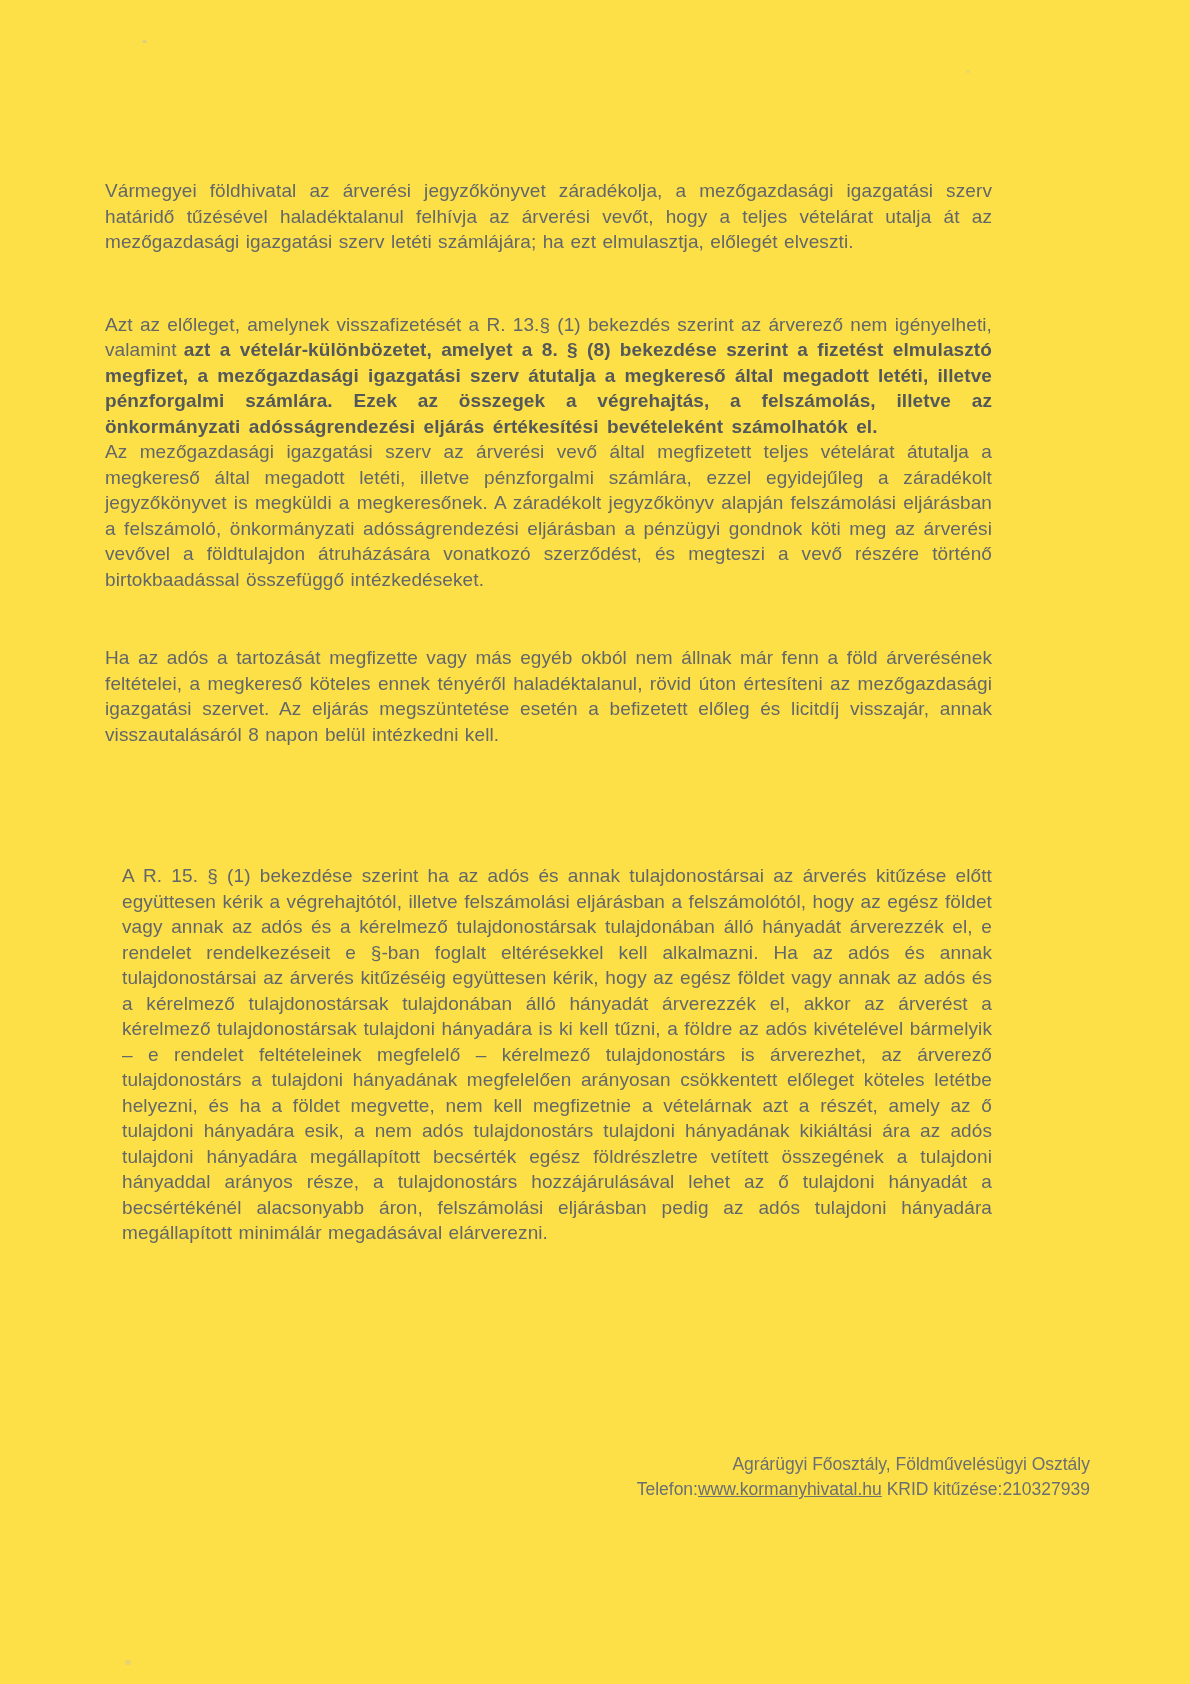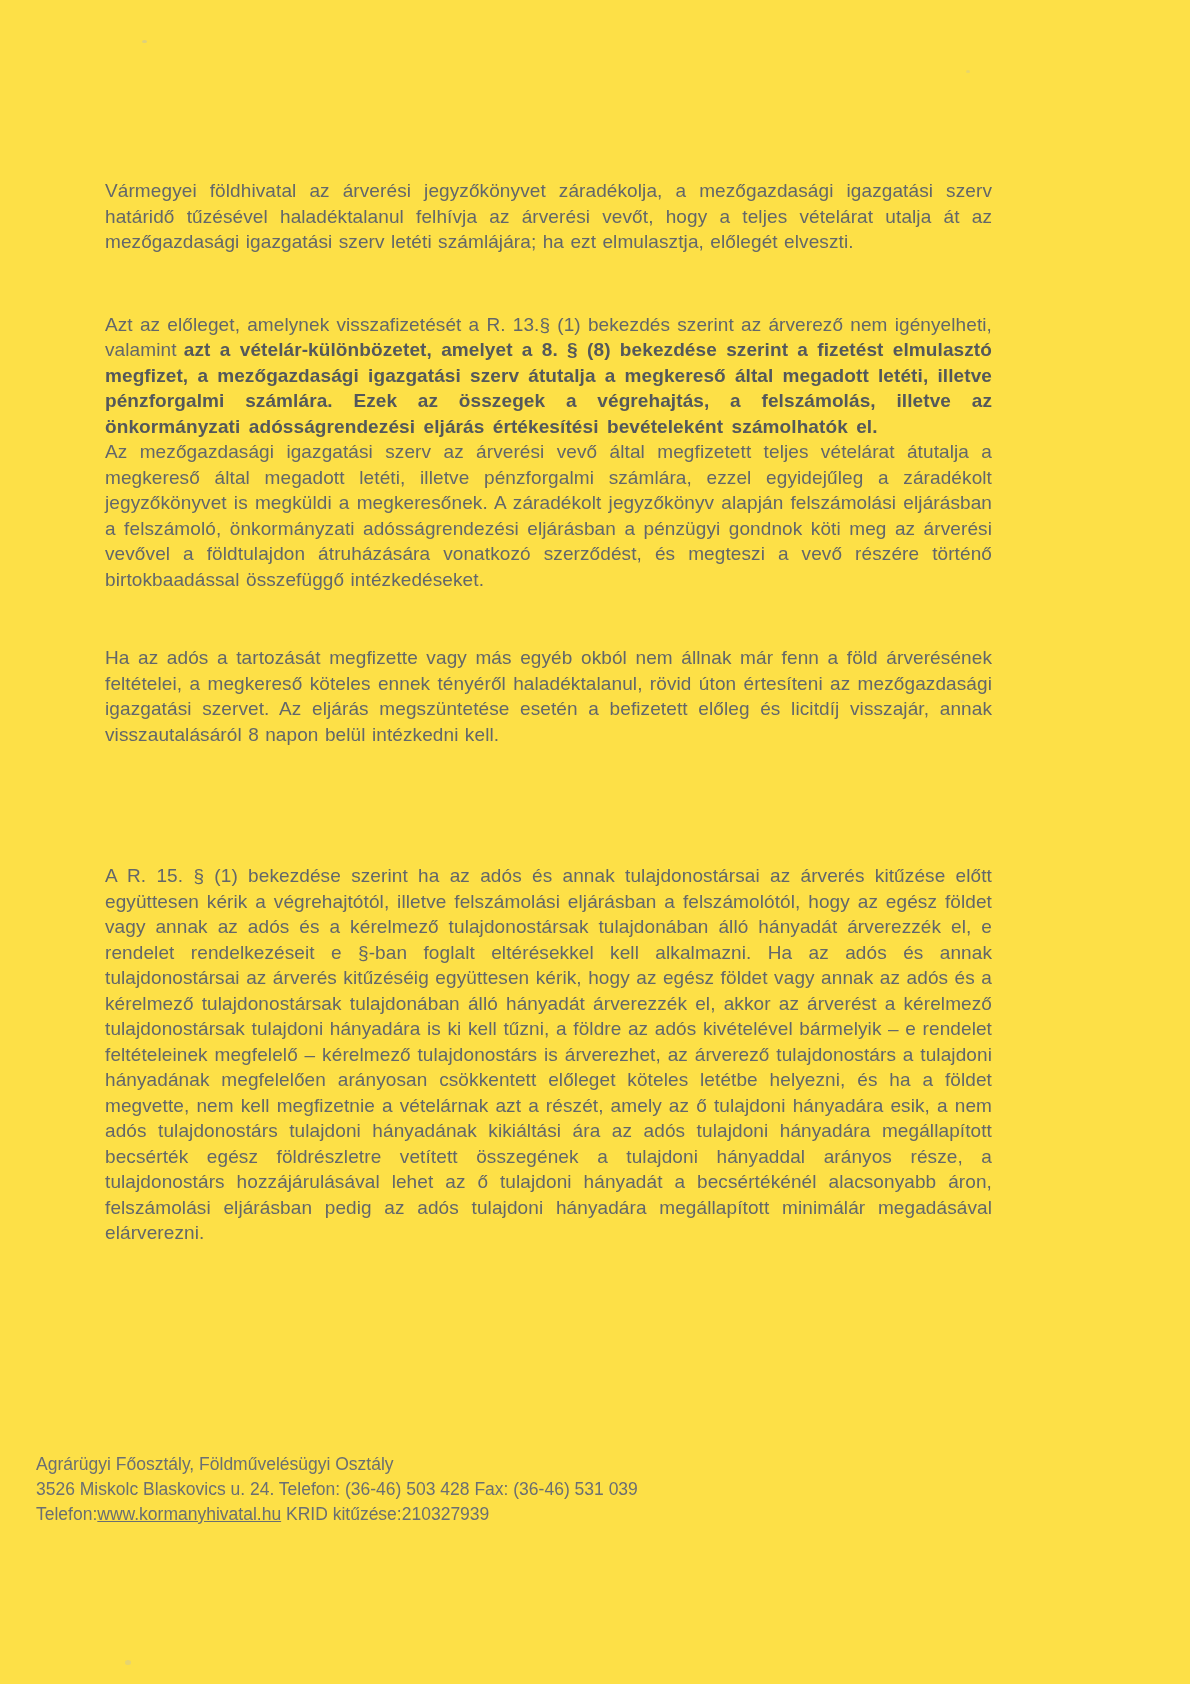--- a/index.html
+++ b/index.html
@@ -41,7 +41,7 @@
   .p2 { margin-top: 57px; }
   .p3 { }
   .p4 { margin-top: 53px; }
-  .p5 { margin-top: 116px; }
+  .p5 { margin-top: 116px; margin-left: 17px; }
   .footer {
     position: absolute;
     top: 1452px;

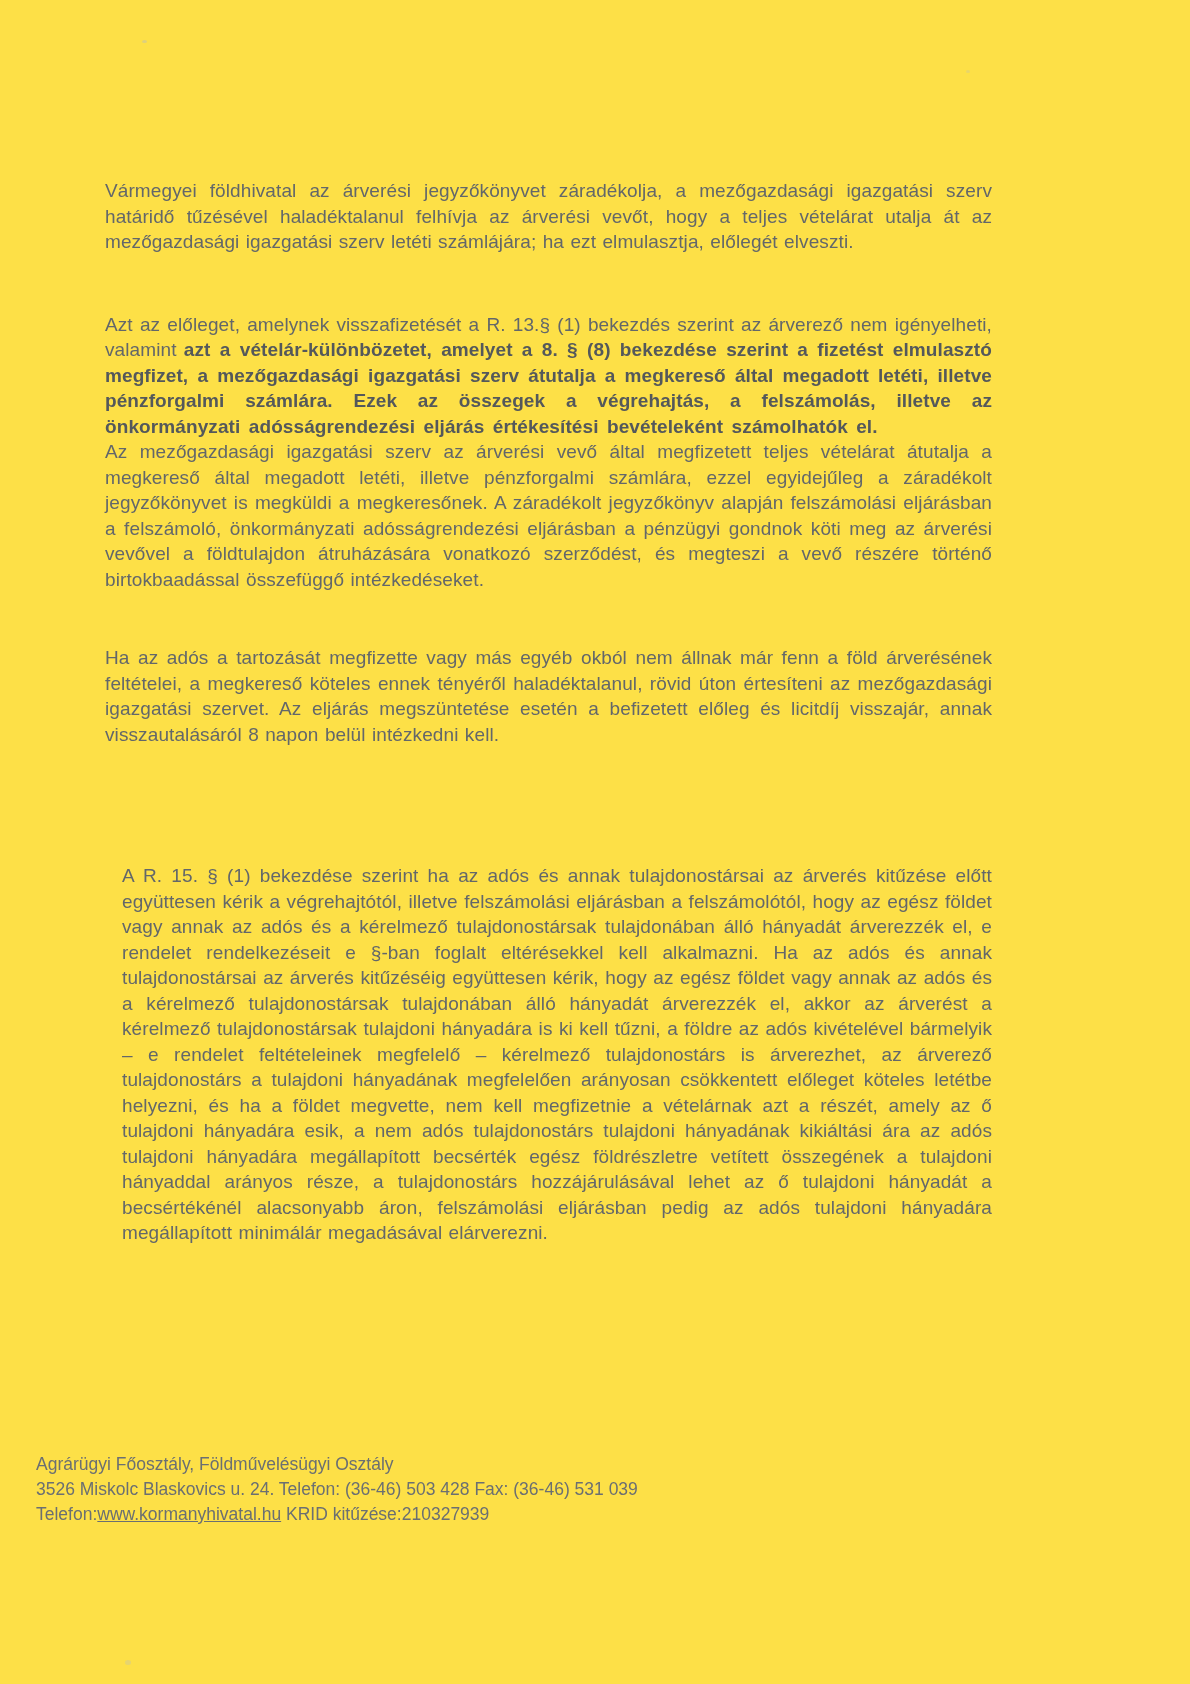--- a/index.html
+++ b/index.html
@@ -47,11 +47,10 @@
     top: 1452px;
     left: 0;
     width: 1090px;
-    text-align: left;
+    text-align: right;
     color: #6b6f72;
     font-size: 17.5px;
     line-height: 25px;
-    padding-left: 36px;
   }
   .footer .link {
     color: #6b6f72;

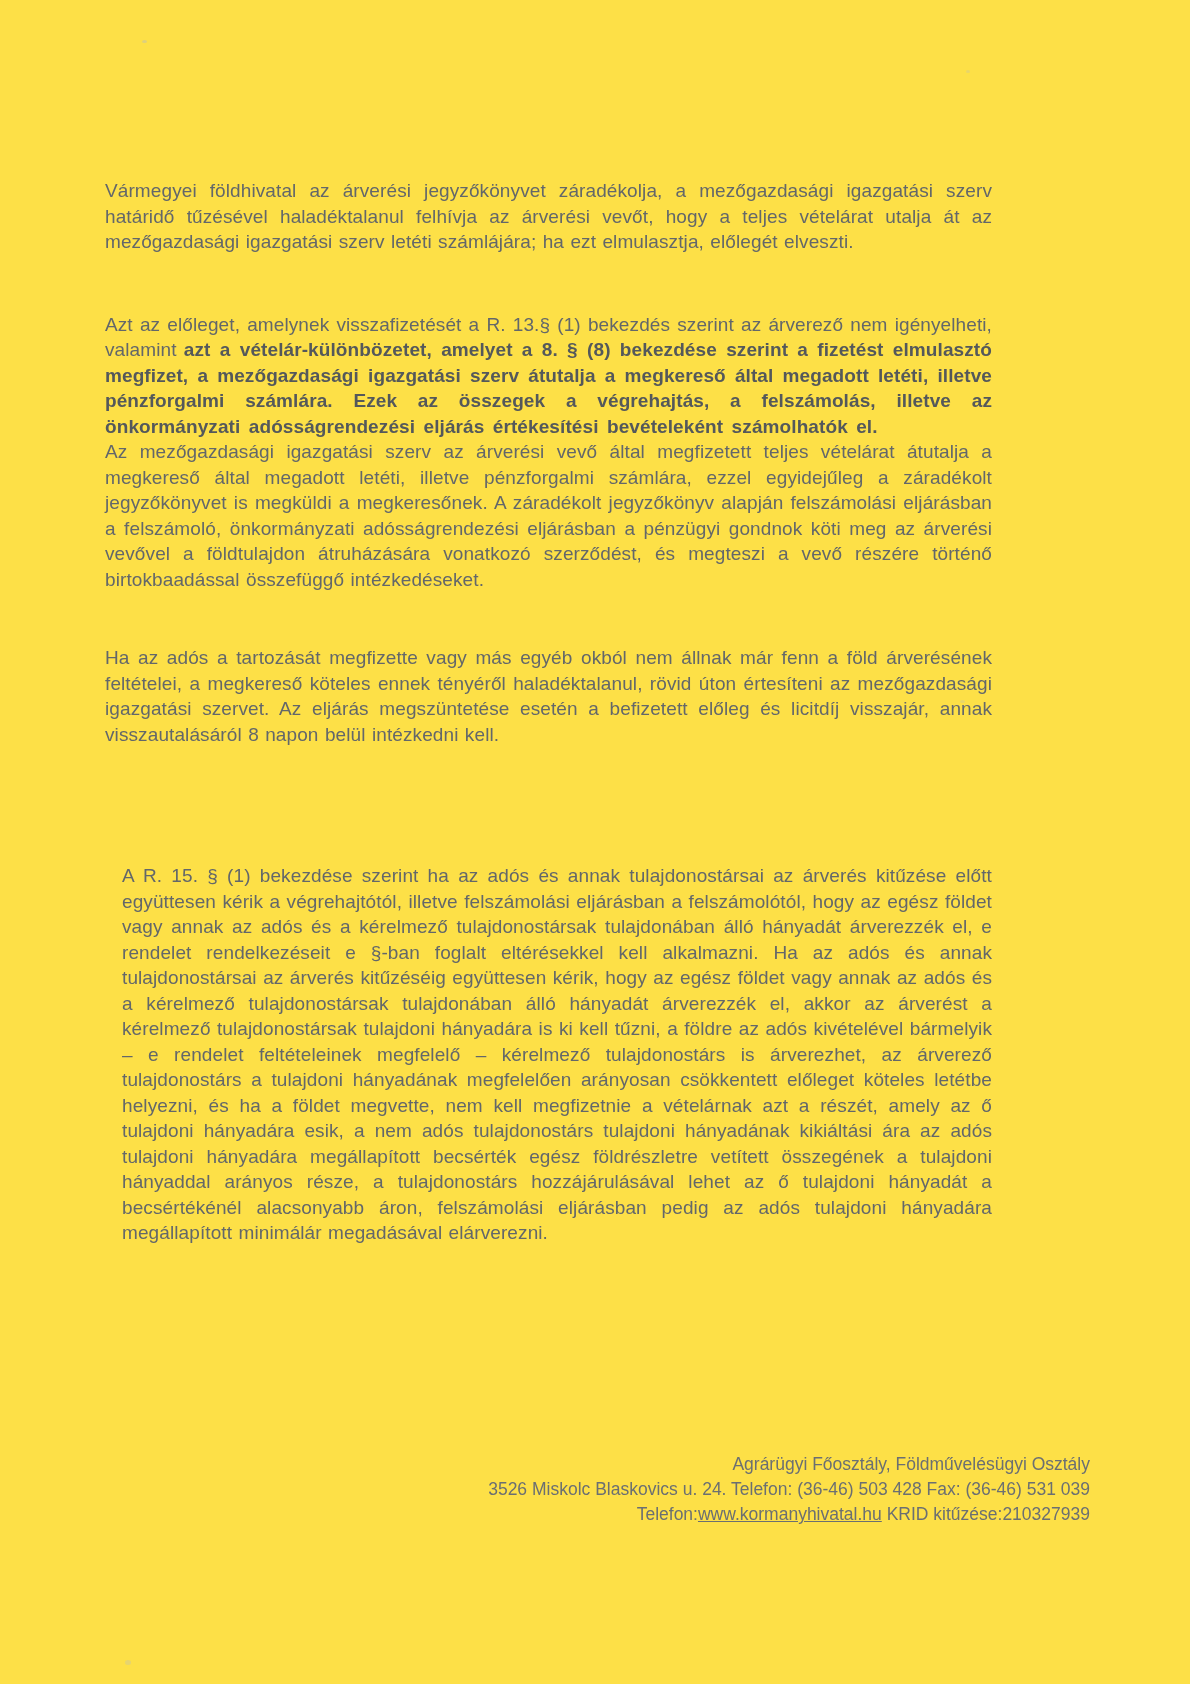--- a/index.html
+++ b/index.html
@@ -99,7 +99,6 @@
 
   <div class="footer">
     <div>Agrárügyi Főosztály, Földművelésügyi Osztály</div>
-    <div>3526 Miskolc Blaskovics u. 24. Telefon: (36-46) 503 428 Fax: (36-46) 531 039</div>
     <div><span>Telefon:</span><a class="link">www.kormanyhivatal.hu</a><span> KRID kitűzése:210327939</span></div>
   </div>
 

